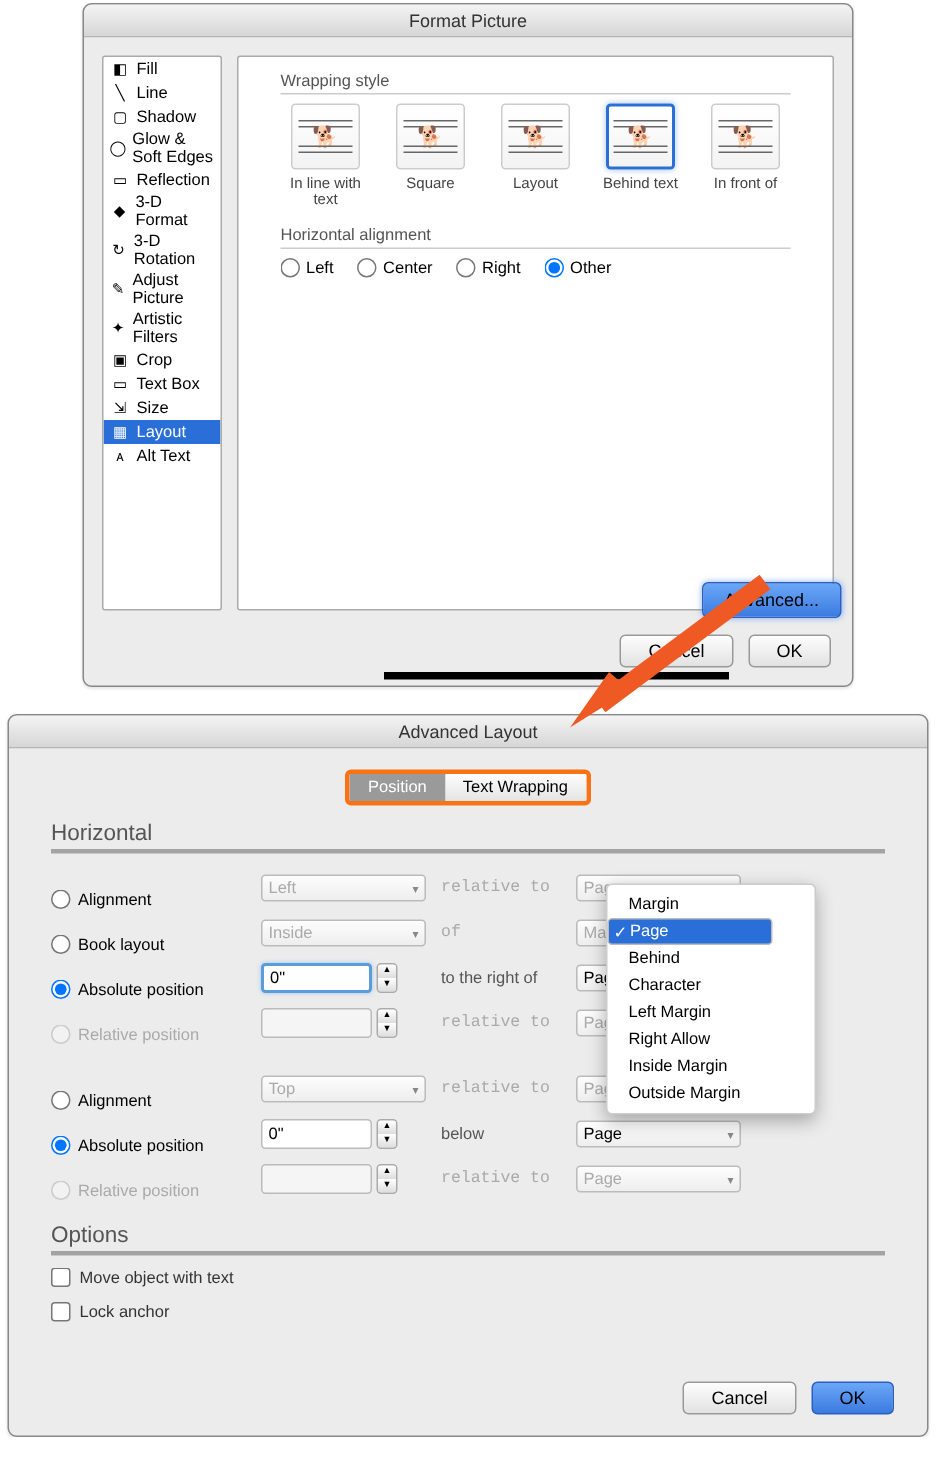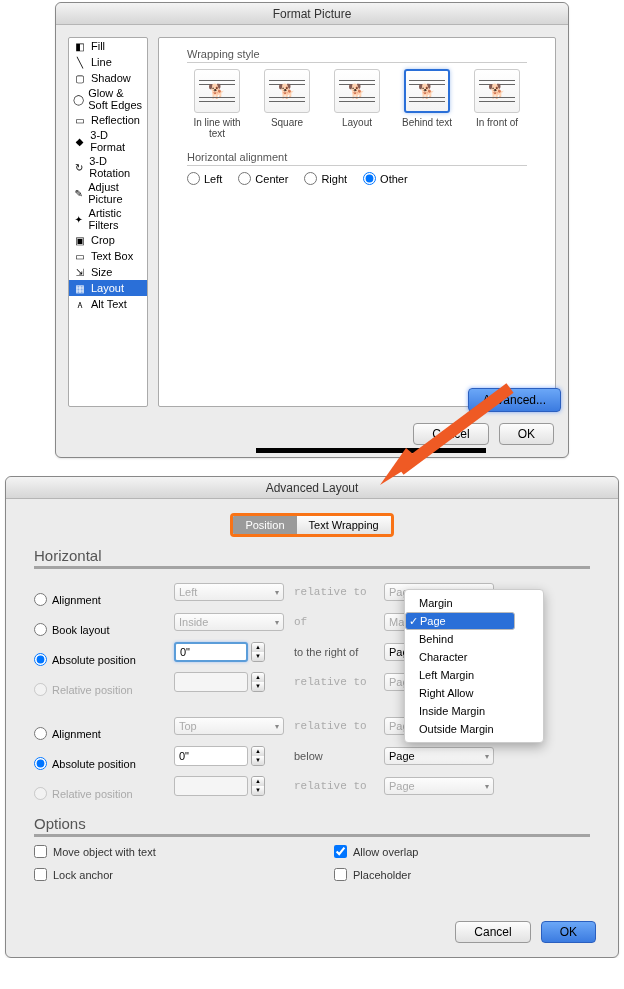--- a/index.html
+++ b/index.html
@@ -386,16 +386,6 @@
               <span>Lock anchor</span>
             </div>
         </div>
-        <div>
-          <div class="chk">
-              <input type="checkbox" checked="" style="">
-              <span>Allow overlap</span>
-            </div>
-          <div class="chk" style="margin-top:10px">
-              <input type="checkbox" style="">
-              <span>Placeholder</span>
-            </div>
-        </div>
       </div>
     </div>
 

